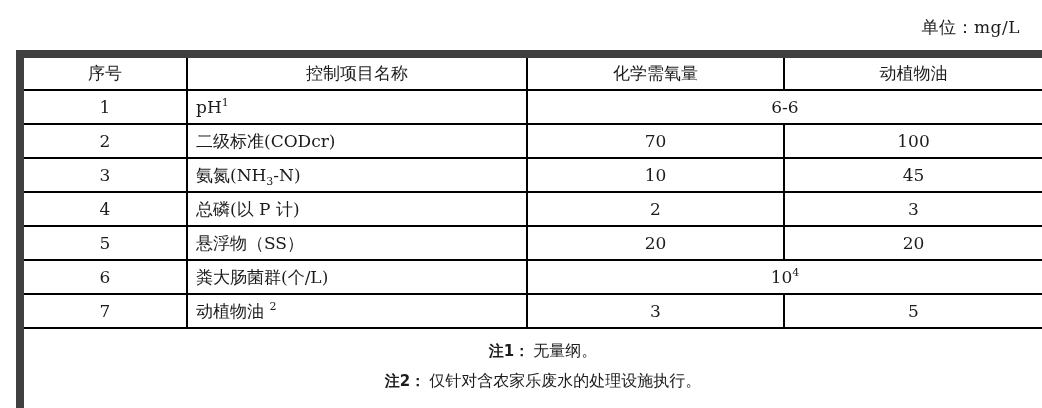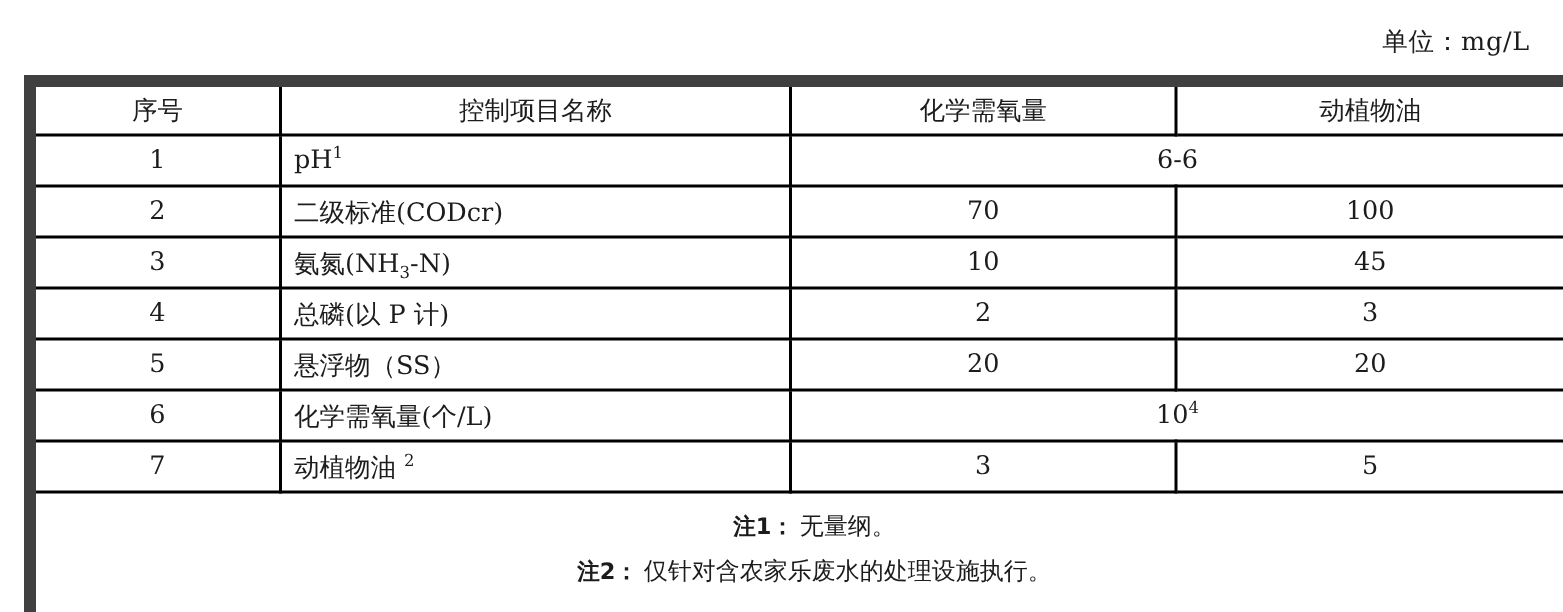--- a/index.html
+++ b/index.html
@@ -119,7 +119,7 @@
         </tr>
         <tr class="data-row">
           <td>6</td>
-          <td class="c-name">化学需氧量(个/L)</td>
+          <td class="c-name">粪大肠菌群(个/L)</td>
           <td colspan="2">10<sup>4</sup></td>
         </tr>
         <tr class="data-row">

